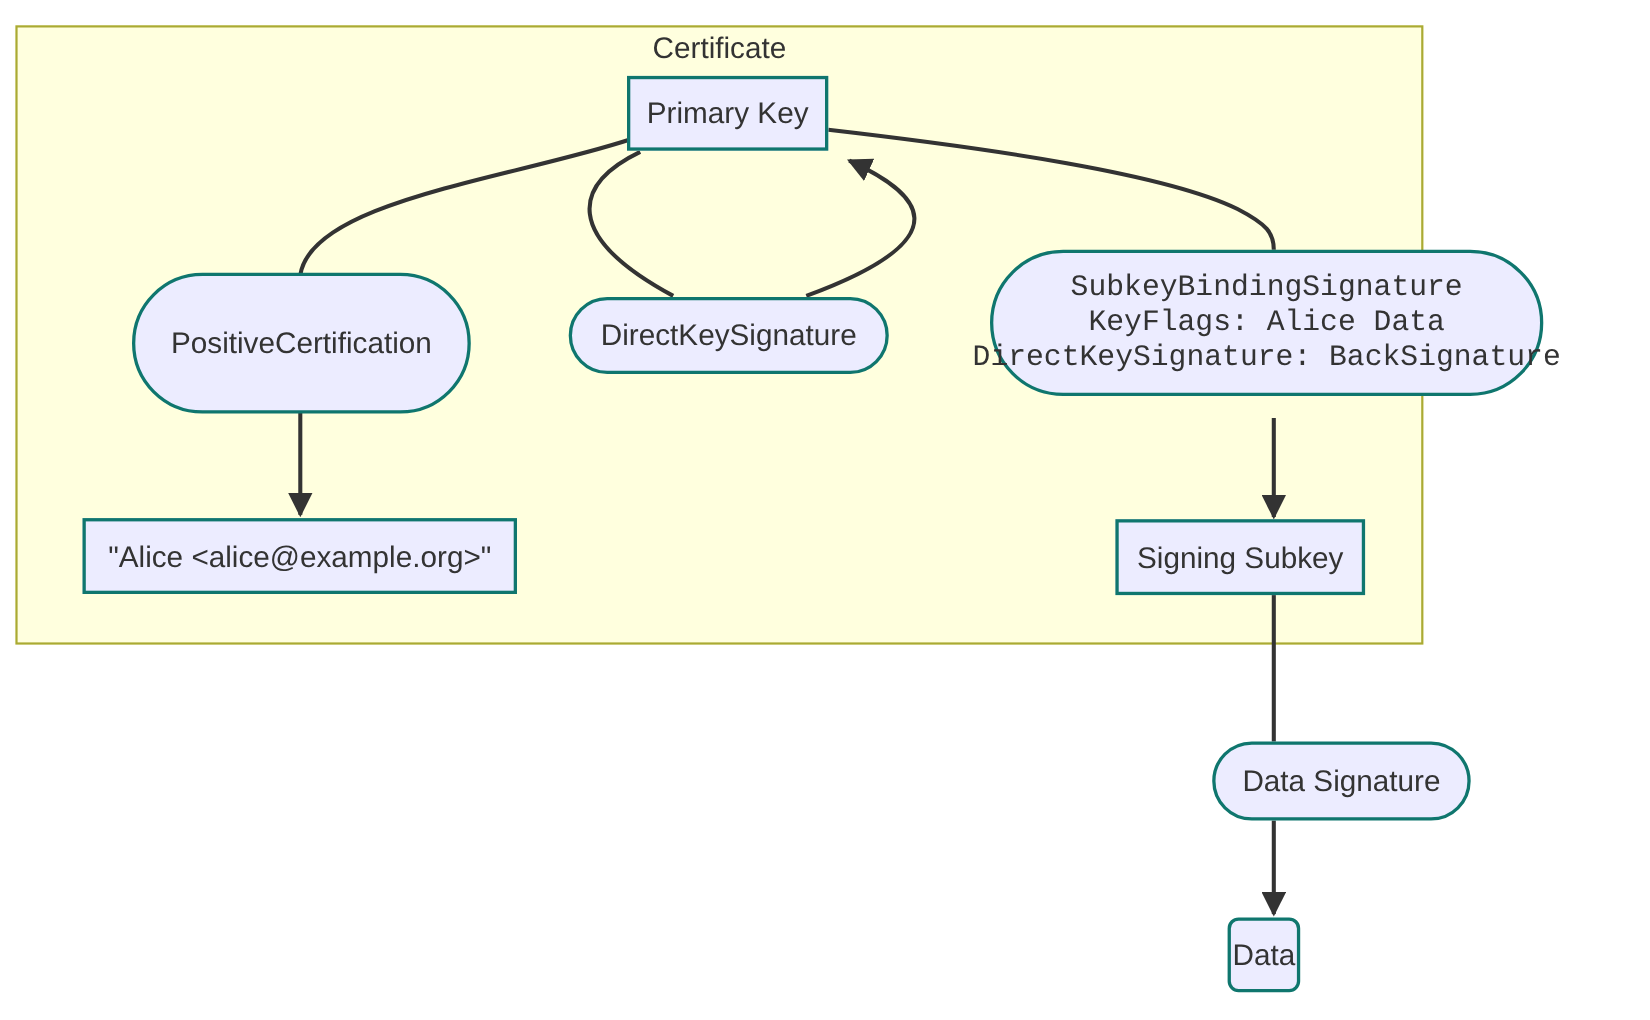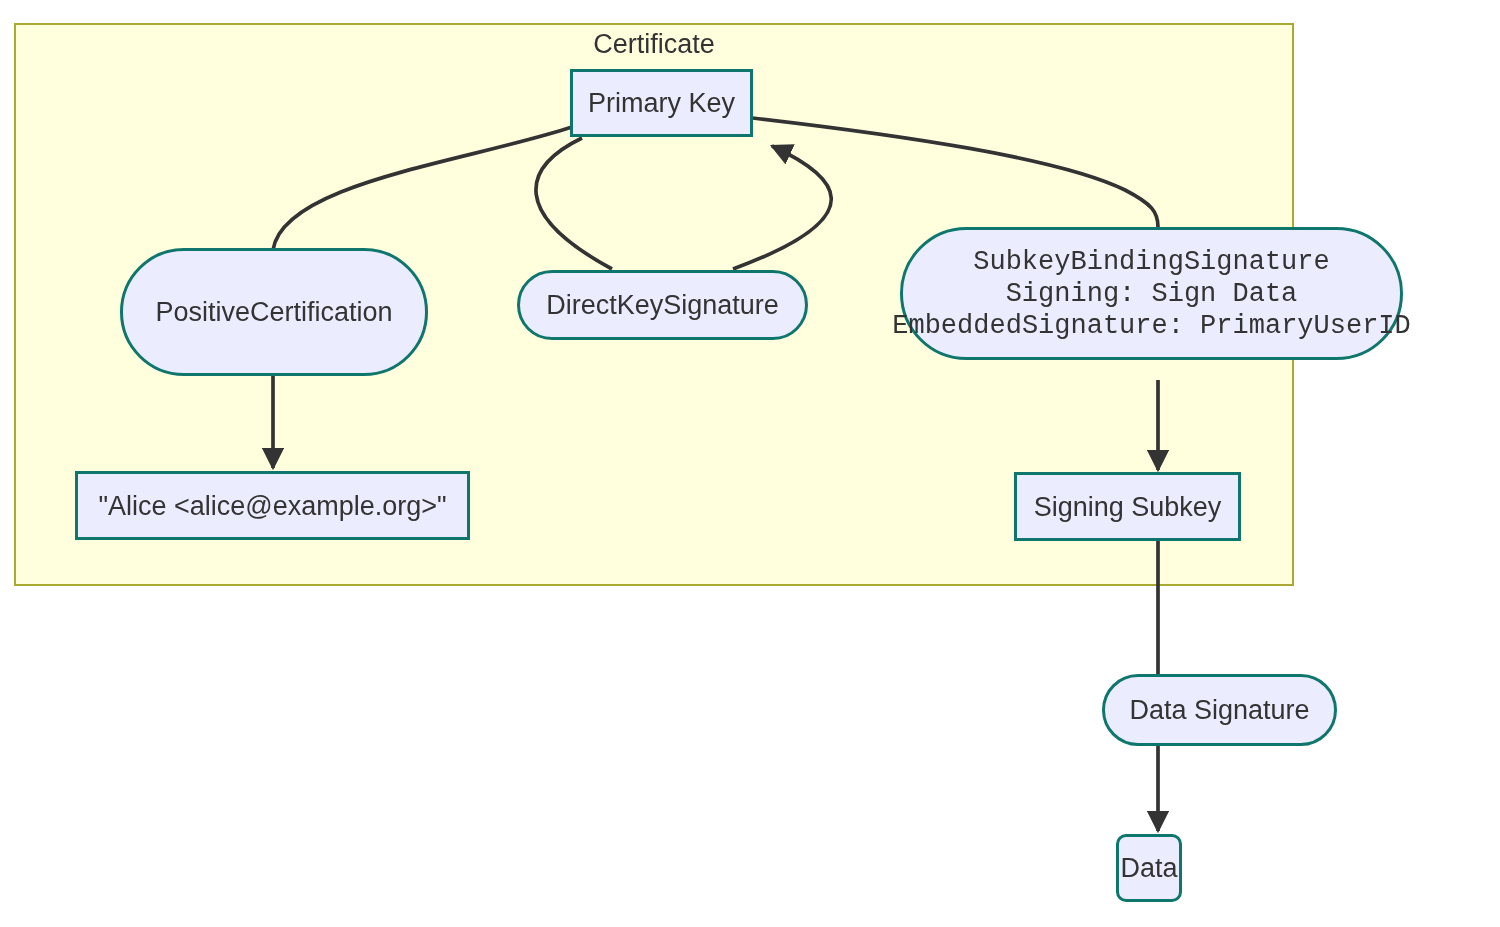--- a/index.html
+++ b/index.html
@@ -105,7 +105,7 @@
 
   <div class="node stadium n-sbs">
     <div>SubkeyBindingSignature</div>
-    <div>Signing: Sign Data</div>
+    <div>KeyFlags: Alice Data</div>
     <div>EmbeddedSignature: PrimaryUserID</div>
   </div>
 

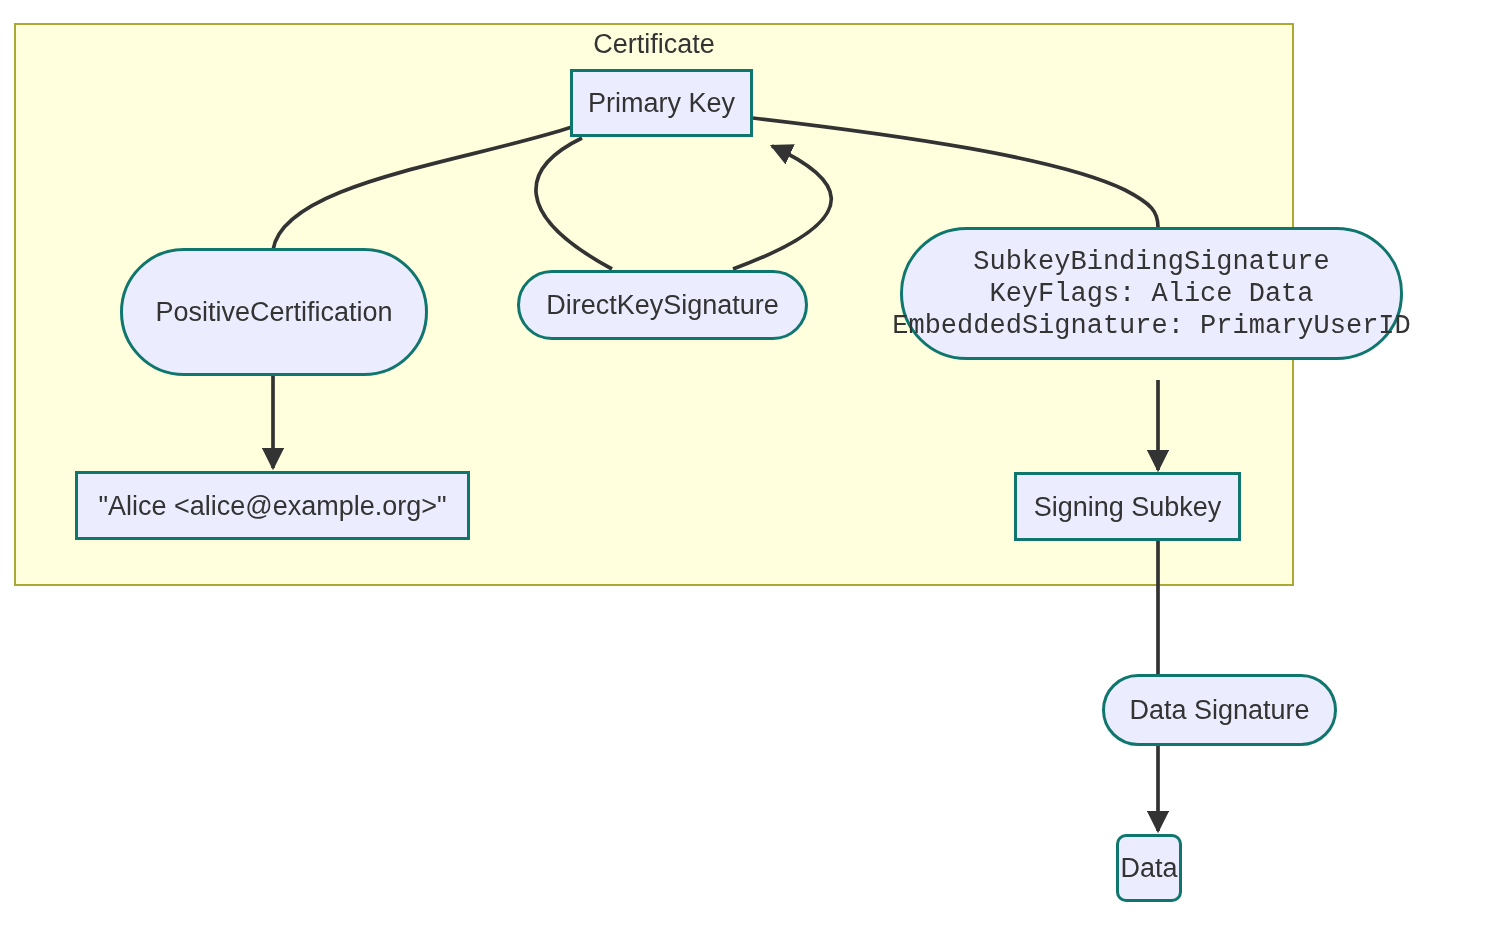--- a/index.html
+++ b/index.html
@@ -106,7 +106,7 @@
   <div class="node stadium n-sbs">
     <div>SubkeyBindingSignature</div>
     <div>KeyFlags: Alice Data</div>
-    <div>EmbeddedSignature: PrimaryUserID</div>
+    <div>DirectKeySignature: BackSignature</div>
   </div>
 
   <div class="node n-alice">

